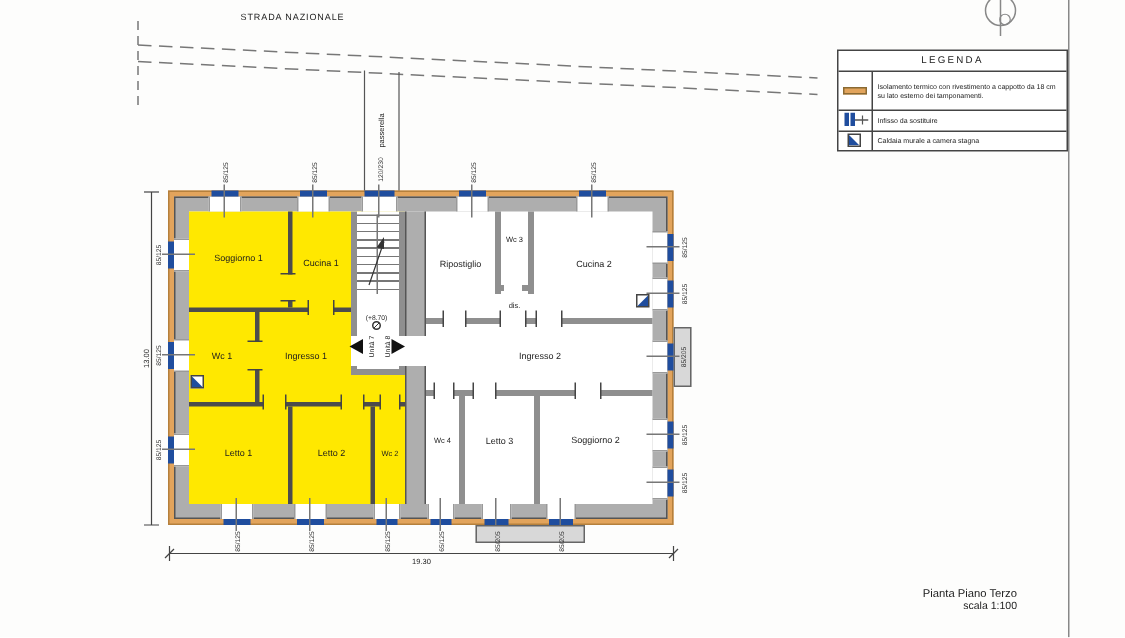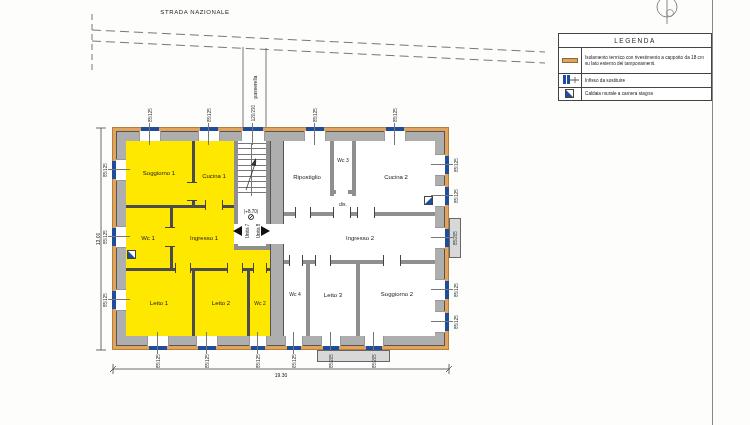--- a/index.html
+++ b/index.html
@@ -241,6 +241,10 @@
   <div class="lbl rot" style="left:84px;top:235px;width:28px;height:8px;font-size:5px;">13.00</div>
 
   <div class="p" style="left:712px;top:0;width:1px;height:425px;background:#888;"></div>
+  <div class="p" style="left:540px;top:391px;width:138px;height:22px;text-align:right;color:#222;">
+    <div style="font-size:7.5px;">Pianta Piano Terzo</div>
+    <div style="font-size:7px;margin-top:1px;">scala 1:100</div>
+  </div>
 
   <svg class="p" style="left:0;top:0;pointer-events:none;" width="750" height="425">
     <line x1="92" y1="30" x2="545" y2="52" stroke="#777" stroke-width="1" stroke-dasharray="9 5"></line>

